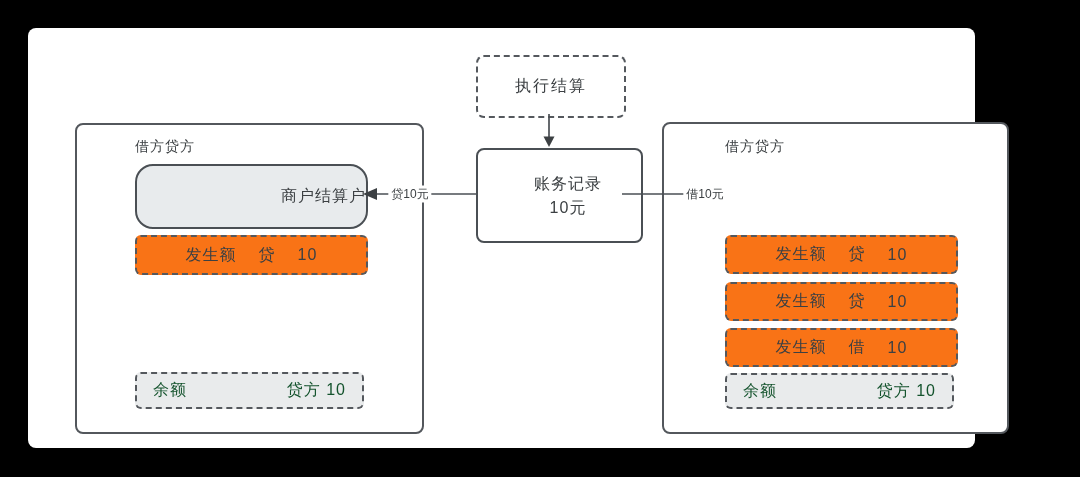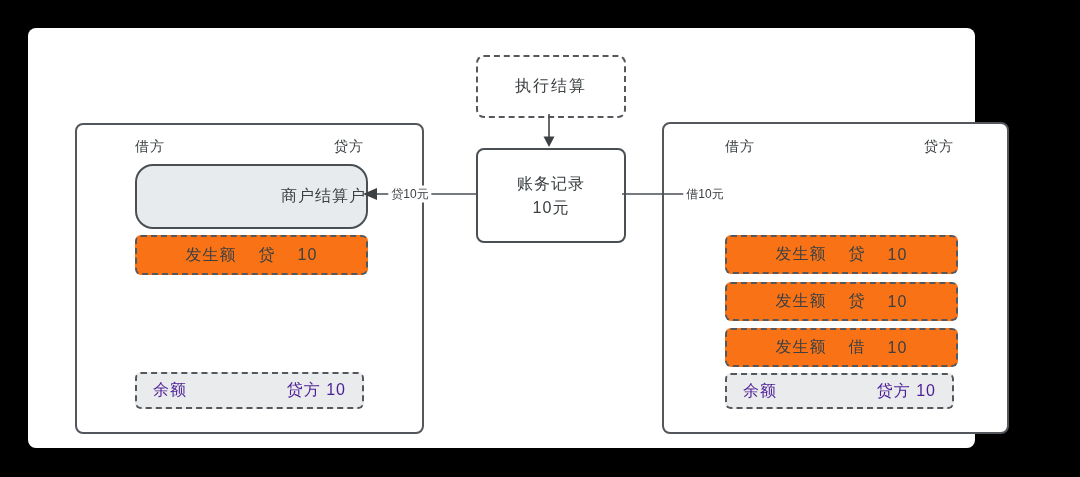--- a/index.html
+++ b/index.html
@@ -30,7 +30,6 @@
   .hdr{
     position:absolute;
     display:flex;
-    justify-content:space-between;
     align-items:center;
     font-size:14px;
     color:#3c4043;

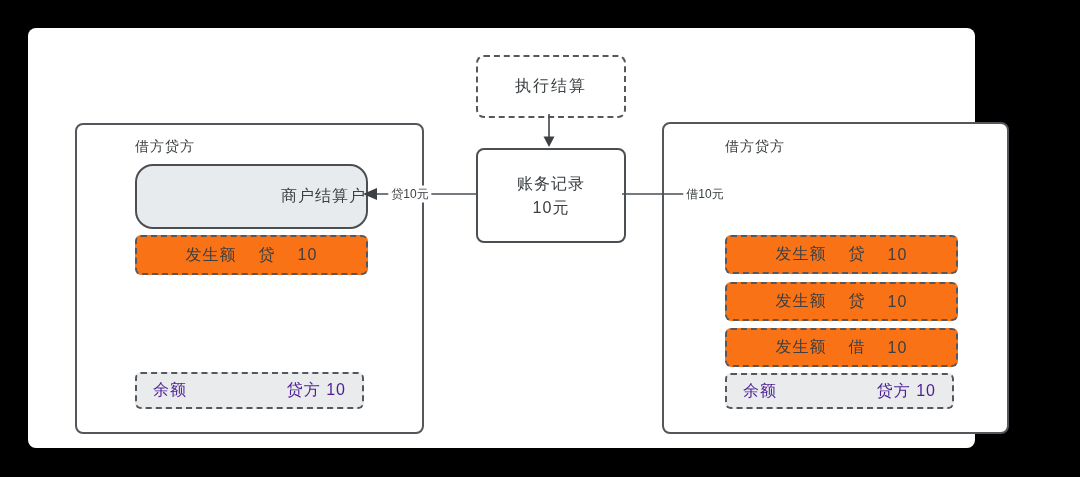--- a/index.html
+++ b/index.html
@@ -103,6 +103,7 @@
     color:#3c4043;
     letter-spacing:1px;
     z-index:1;
+    padding-left:17px;
   }
   .arrows{
     position:absolute;

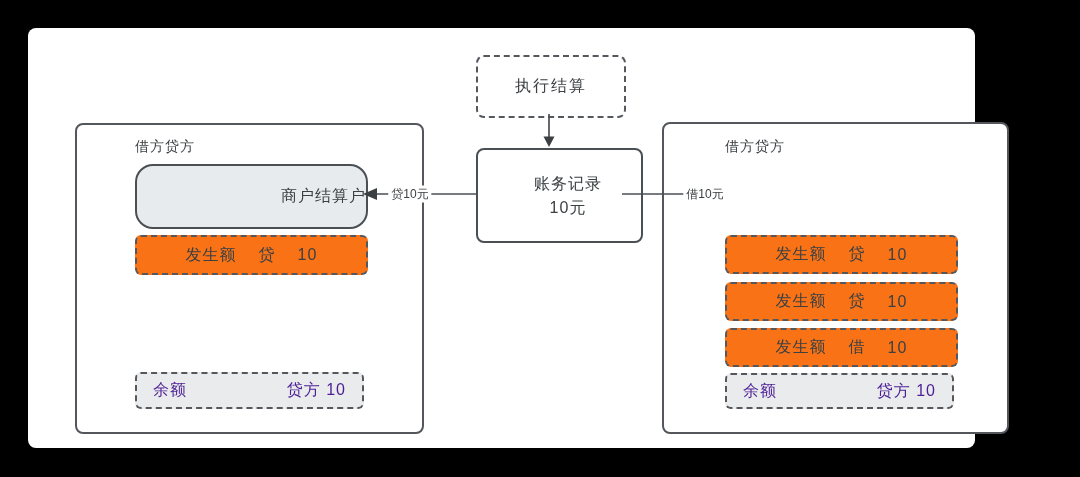--- a/index.html
+++ b/index.html
@@ -71,7 +71,7 @@
     border:2px dashed #54585d;
     border-radius:6px;
     font-size:16px;
-    color:#4c1d95;
+    color:#14532d;
     letter-spacing:1px;
   }
   .trigger{

